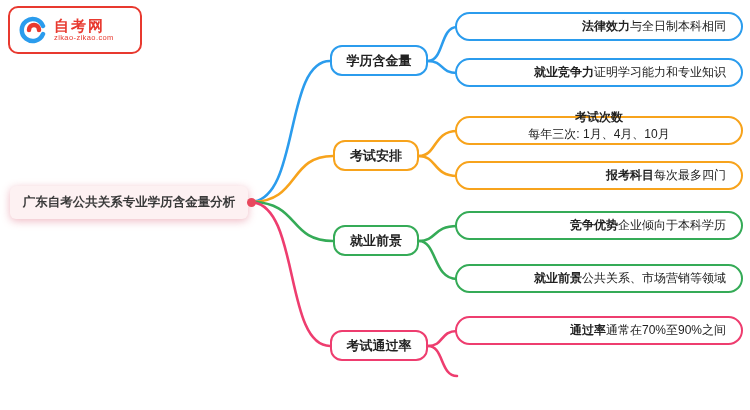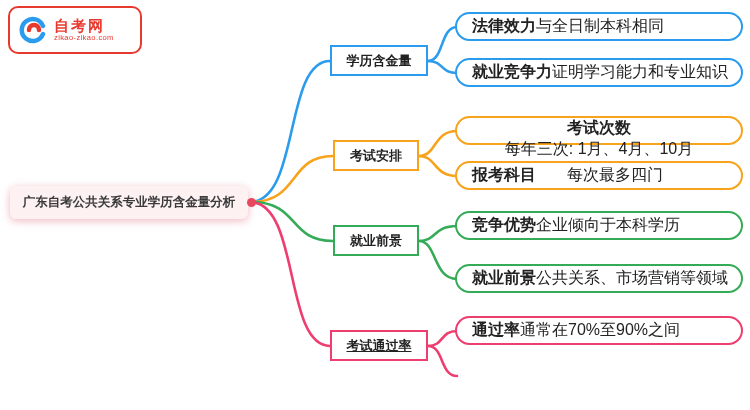--- a/index.html
+++ b/index.html
@@ -50,8 +50,8 @@
   .leaf {
     position:absolute; left:455px; width:288px; height:29px;
     border:2.5px solid; border-radius:15px; background:#fff;
-    display:flex; align-items:center; justify-content:flex-start;
-    padding:0 15px; font-size:16px; color:#222; white-space:nowrap;
+    display:flex; align-items:center; justify-content:flex-end;
+    padding:0 15px; font-size:12px; color:#222; white-space:nowrap;
   }
   .leaf .leaf-label { font-weight:bold; }
   .leaf-r1 { top:12px; }  .leaf-r2 { top:58px; }

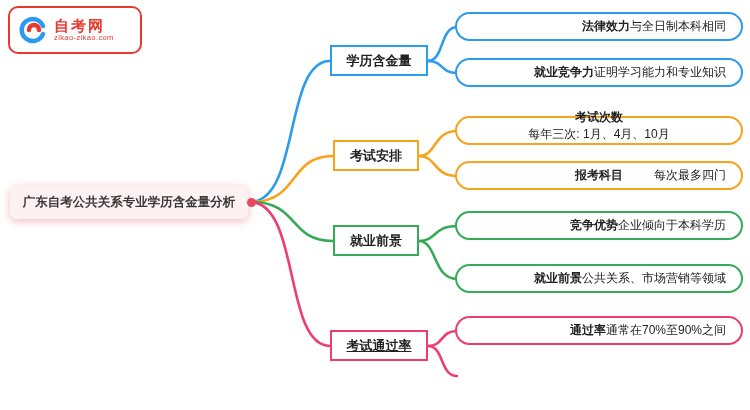--- a/index.html
+++ b/index.html
@@ -37,7 +37,7 @@
 
   
   .branch {
-    position:absolute; height:31px; border:2.5px solid; border-radius:0;
+    position:absolute; height:31px; border:2.5px solid; border-radius:12px;
     background:#fff; display:flex; align-items:center; justify-content:center;
     font-size:13px; font-weight:bold; color:#222; white-space:nowrap;
   }

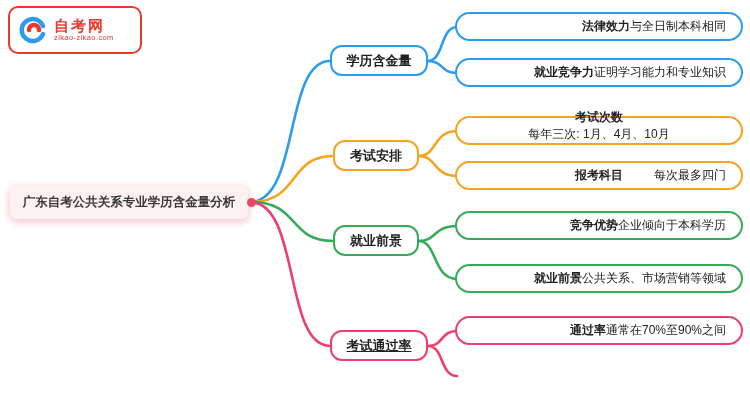--- a/index.html
+++ b/index.html
@@ -117,7 +117,7 @@
     <span class="leaf-label">考试次数</span>
     <span class="leaf-value">每年三次: 1月、4月、10月</span>
   </div>
-  <div class="leaf leaf-r4" style="border-color: rgb(247, 163, 28); gap: 31px;">
+  <div class="leaf leaf-r4" style="border-color: rgb(247, 163, 28);">
     <span class="leaf-label">报考科目</span>
     <span class="leaf-value">每次最多四门</span>
   </div>

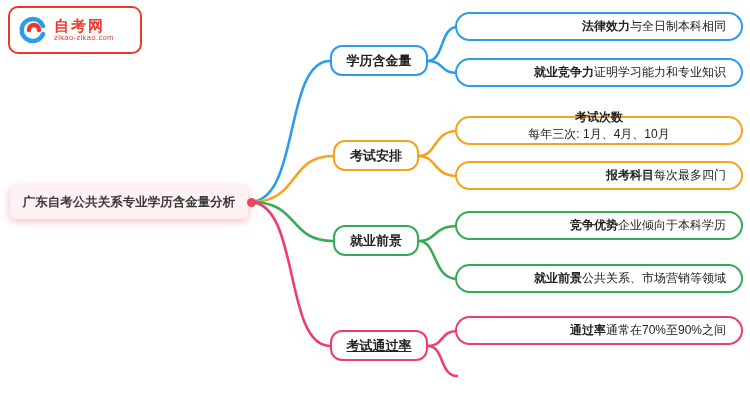--- a/index.html
+++ b/index.html
@@ -103,7 +103,7 @@
   <div class="branch branch-1" style="border-color: rgb(43, 156, 237);">学历含金量</div>
   <div class="branch branch-2" style="border-color: rgb(247, 163, 28);">考试安排</div>
   <div class="branch branch-3" style="border-color: rgb(53, 171, 87);">就业前景</div>
-  <div class="branch branch-4" style="border-color: rgb(238, 61, 111); text-decoration: underline;">考试通过率</div>
+  <div class="branch branch-4" style="border-color: rgb(238, 61, 111);">考试通过率</div>
 
   <div class="leaf leaf-r1" style="border-color: rgb(43, 156, 237);">
     <span class="leaf-label">法律效力</span>

